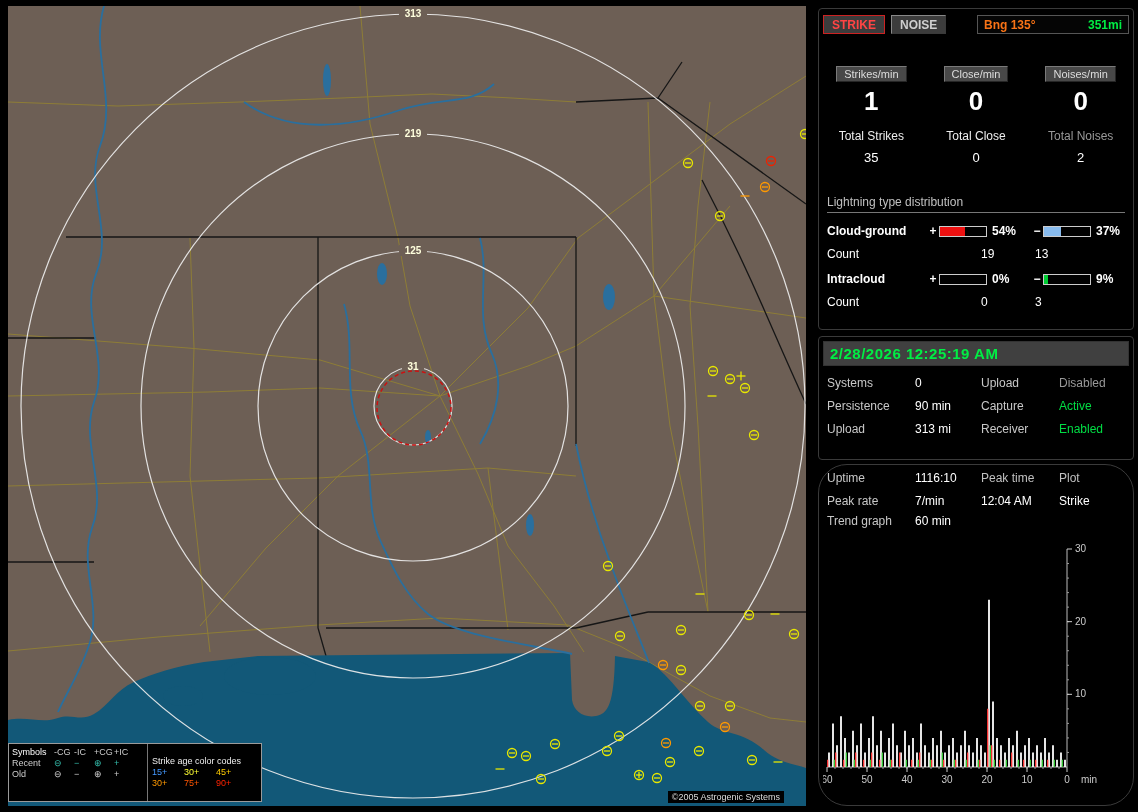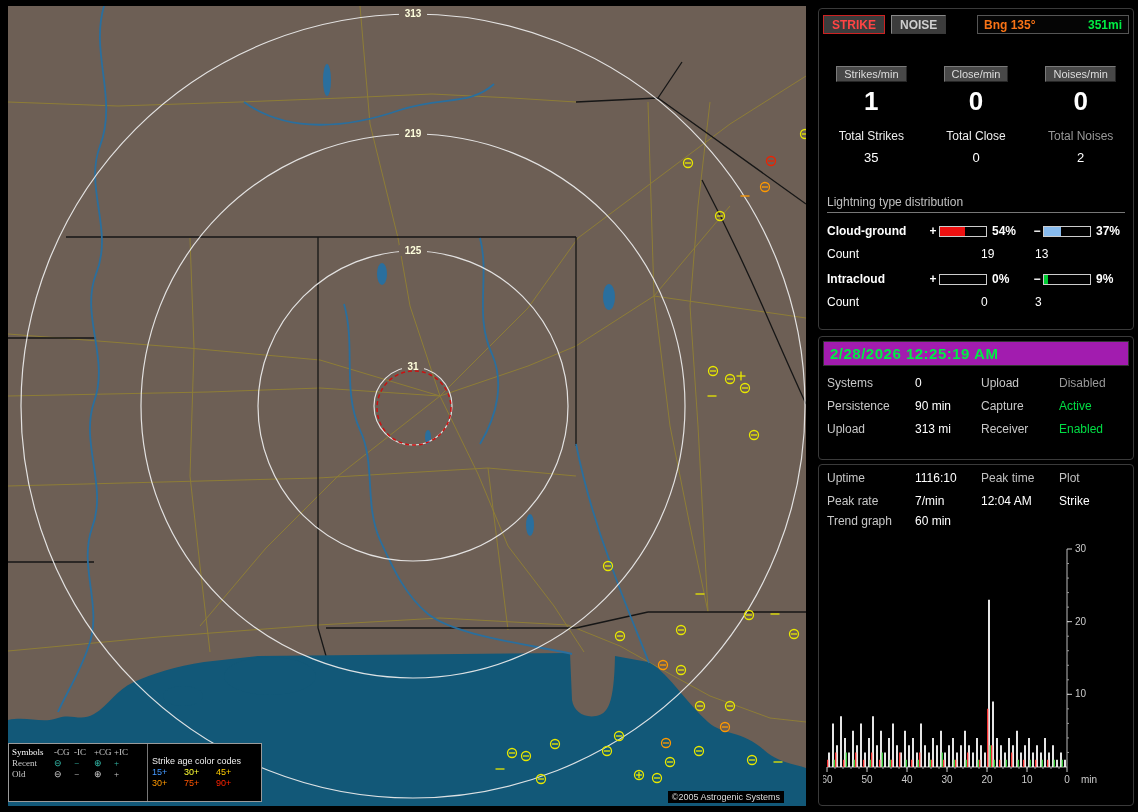--- a/index.html
+++ b/index.html
@@ -47,7 +47,7 @@
   .pct{color:#ffffff;font-weight:bold;padding-left:3px;}
   .count-row{display:grid;grid-template-columns:100px 54px 54px 1fr;padding:0 8px;margin-top:9px;font-size:12px;color:#ffffff;}
   .count-row .count-label{color:#ffffff;}
-  .datetime{margin:4px;border:1px solid #333;background:#a21caf;color:#00ee44;font-weight:bold;
+  .datetime{margin:4px;border:1px solid #333;background:#404040;color:#00ee44;font-weight:bold;
             font-size:15px;padding:3px 6px;letter-spacing:0.5px;}
   .info-grid{display:grid;grid-template-columns:88px 66px 78px 1fr;padding:6px 8px 0 8px;row-gap:9px;font-size:12px;align-items:center;}
   .lbl{color:#c8c8c8;}

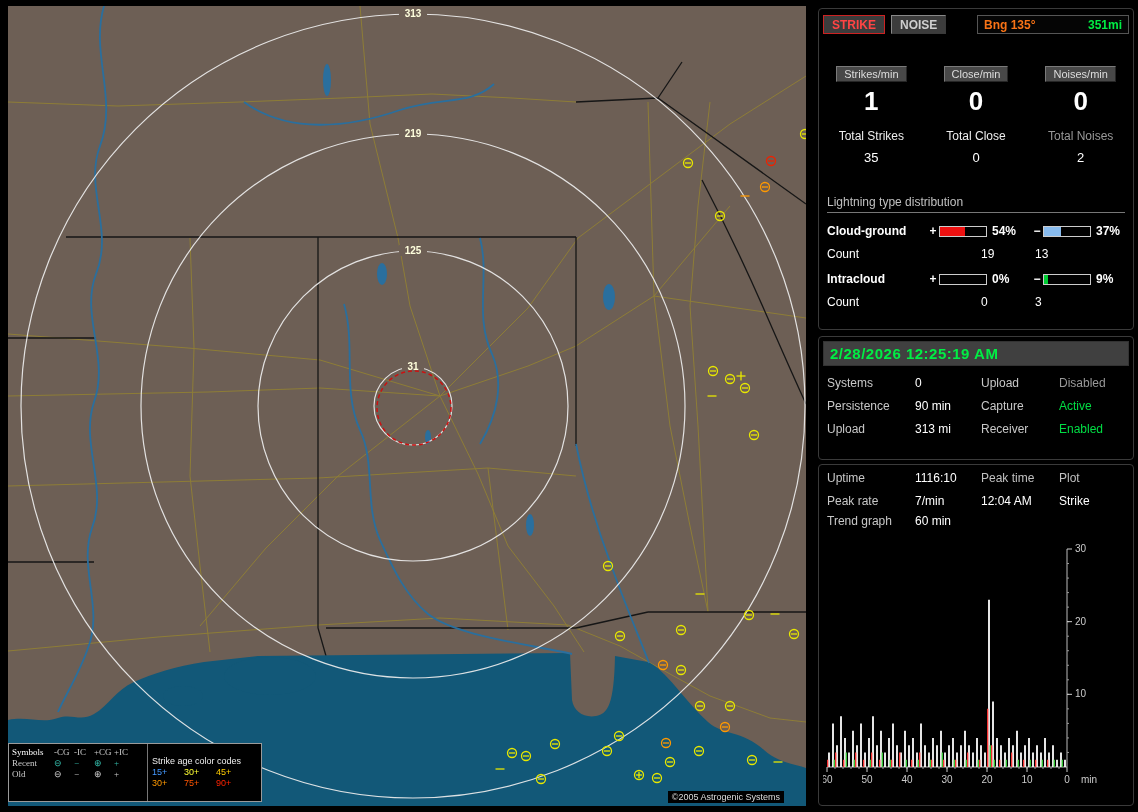--- a/index.html
+++ b/index.html
@@ -21,7 +21,7 @@
   .sec{position:absolute;left:4px;width:316px;border:1px solid #3a3a3a;border-radius:4px;background:#000;box-sizing:border-box;}
   .sec1{top:2px;height:322px;}
   .sec2{top:330px;height:124px;}
-  .sec3{top:458px;height:342px;}
+  .sec3{top:458px;height:342px;border-radius:29px;}
   .btnrow{display:flex;align-items:center;padding:6px 4px 0 4px;gap:6px;}
   .tbtn{height:19px;padding:1px 8px;font-size:12px;font-weight:bold;background:#3c3c3c;cursor:pointer;
         font-family:"Liberation Sans",sans-serif;line-height:14px;}

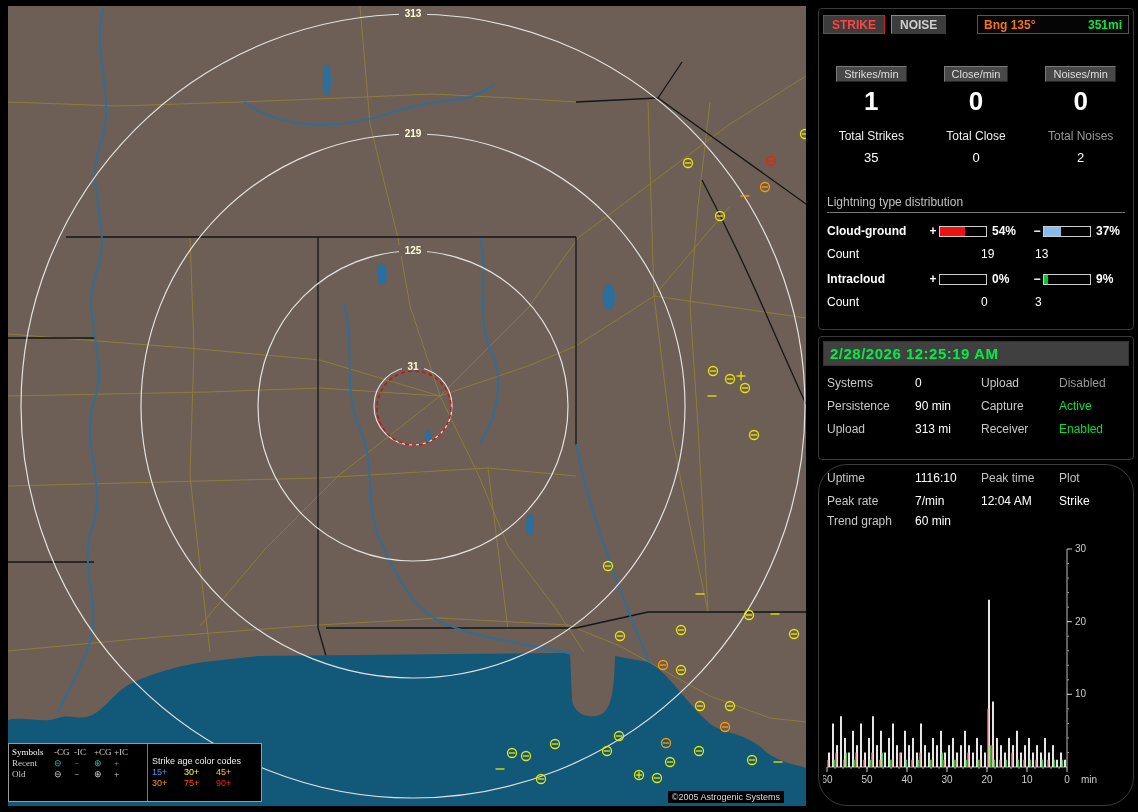--- a/index.html
+++ b/index.html
@@ -9,7 +9,7 @@
   .map-wrap{position:absolute;left:8px;top:6px;width:798px;height:800px;background:#6d5f55;}
   .legend{position:absolute;left:0;bottom:4px;width:252px;background:#000;border:1px solid #9a9a9a;
           font-size:9px;color:#cccccc;display:flex;line-height:11px;}
-  .lg-left{width:132px;border-right:1px solid #777;padding:3px 3px;font-family:Liberation Serif, serif;}
+  .lg-left{width:132px;border-right:1px solid #777;padding:3px 3px;}
   .lg-row{display:grid;grid-template-columns:42px 20px 20px 20px 20px;}
   .lg-right{flex:1;padding:12px 4px;}
   .lg-title{color:#eeeeee;}

